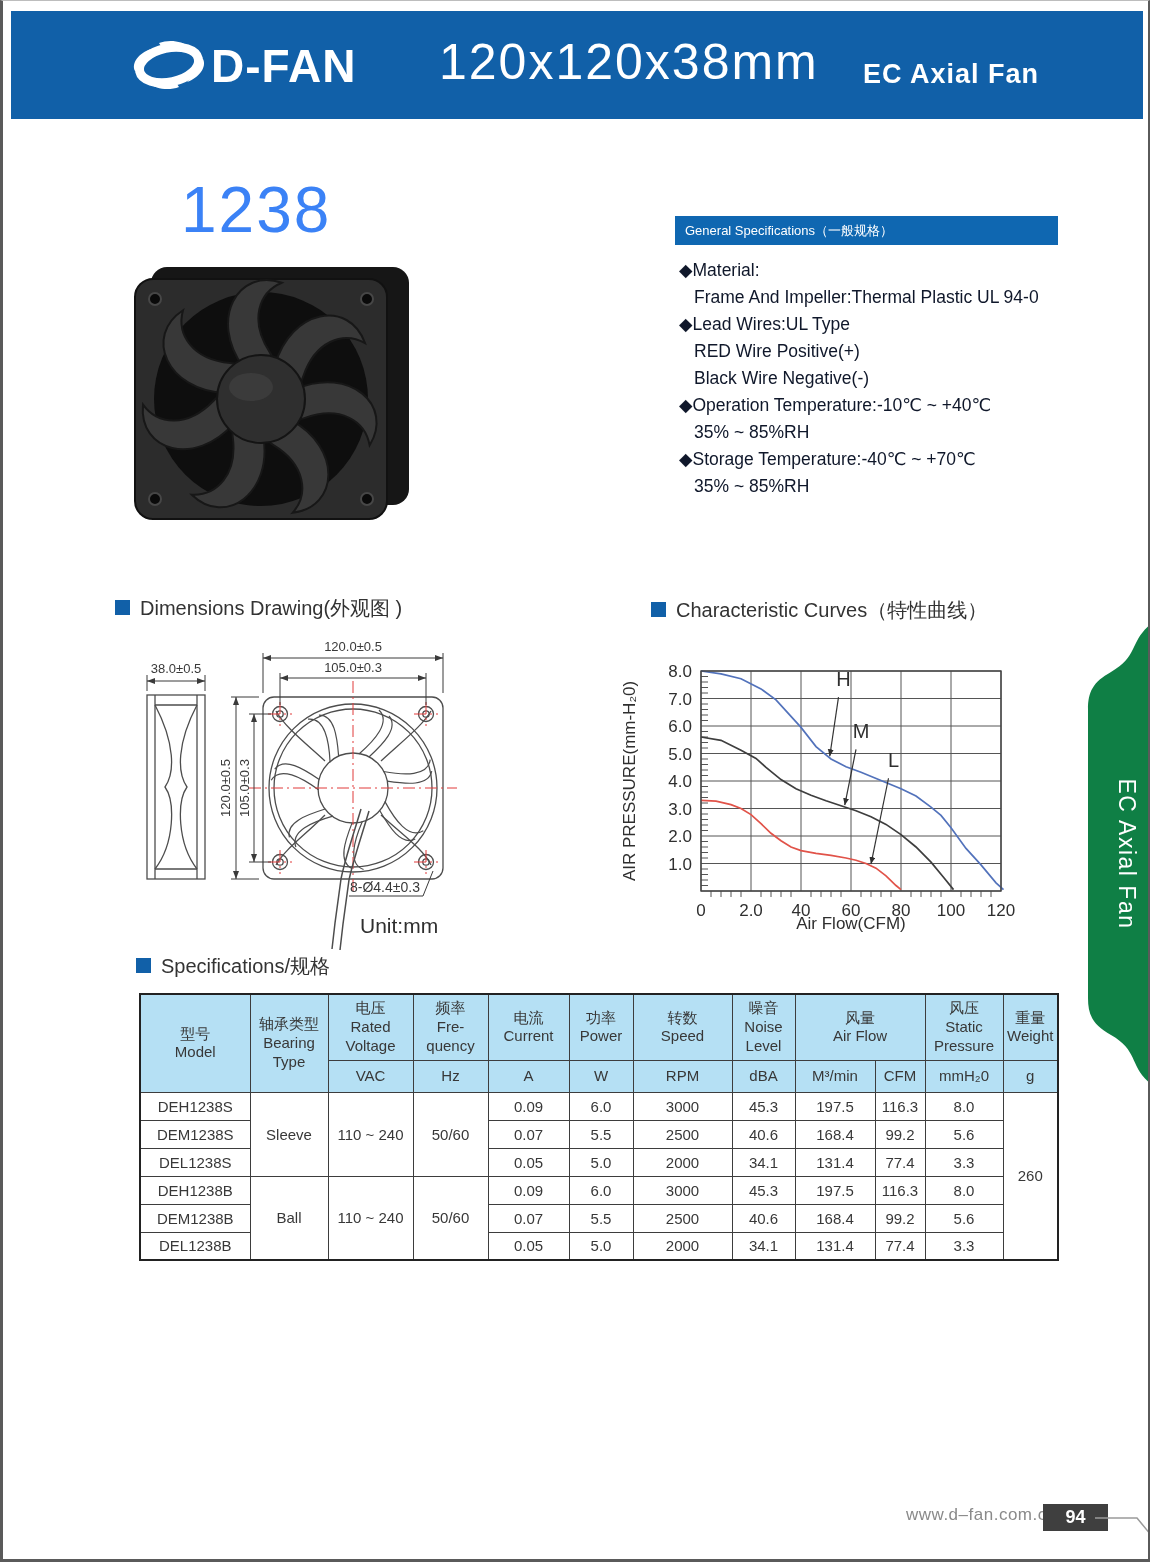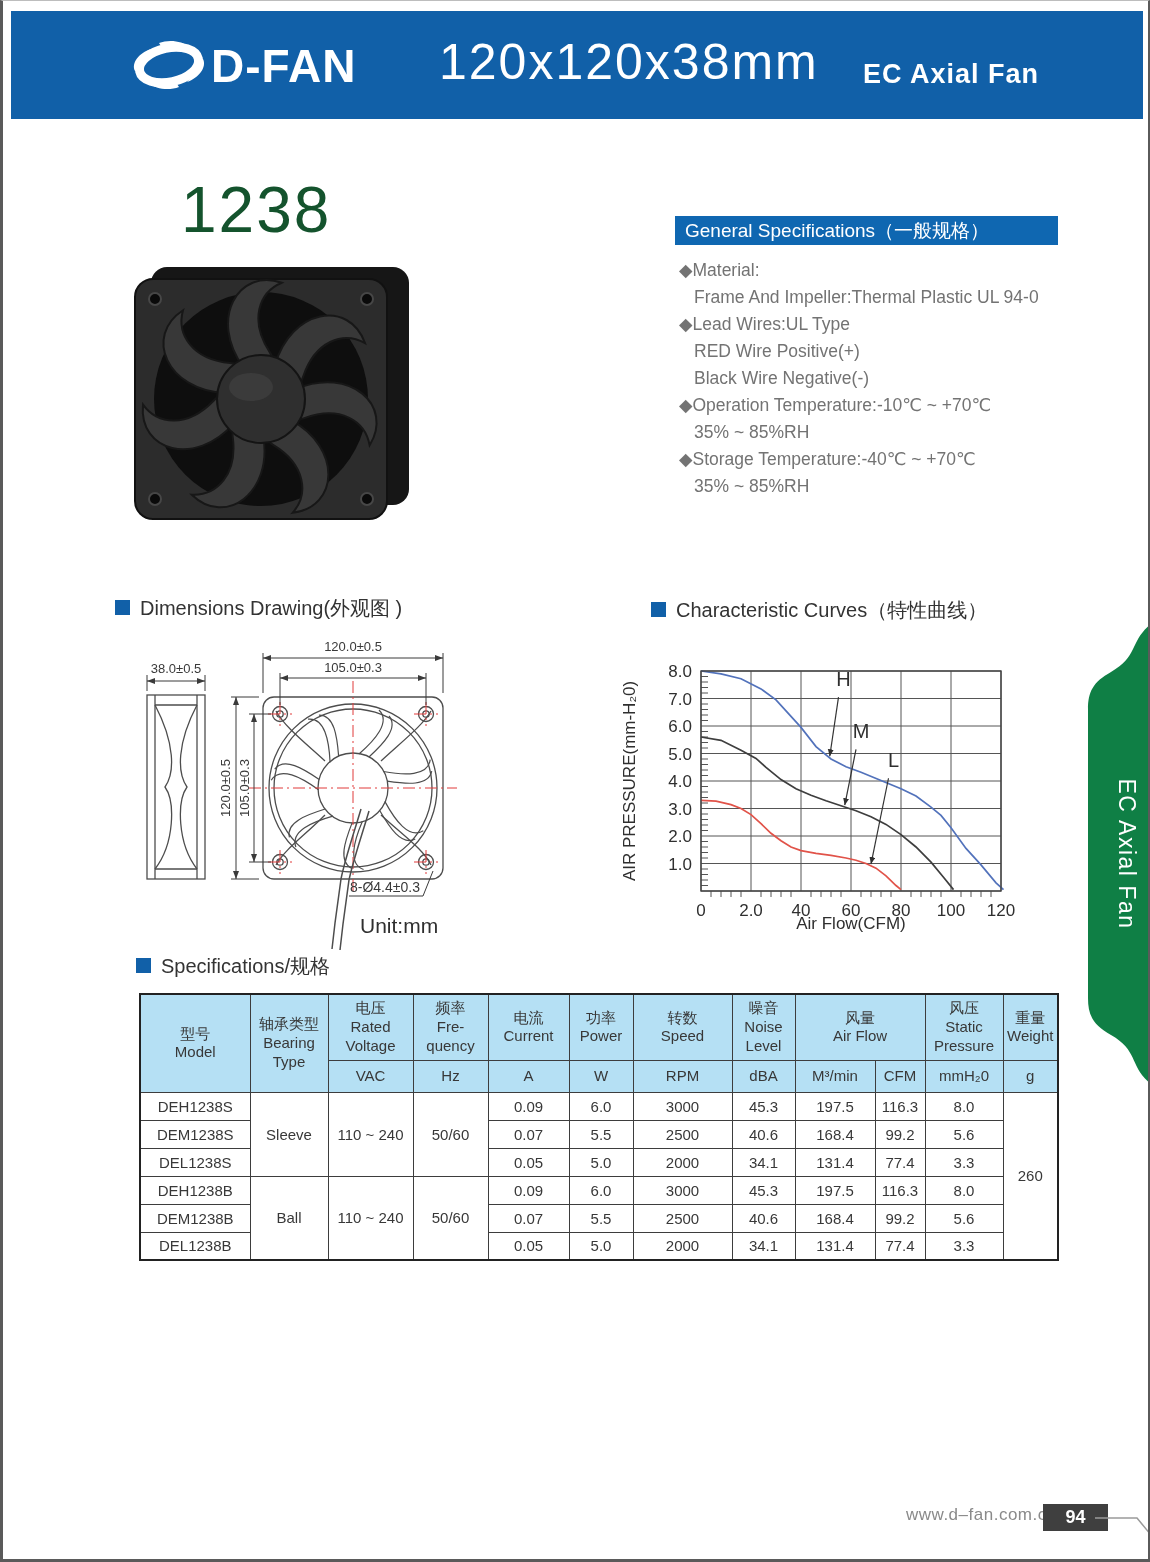--- a/index.html
+++ b/index.html
@@ -14,7 +14,7 @@
   .size-title{position:absolute;left:428px;top:22px;font-size:50px;color:#ffffff;letter-spacing:2px;text-align:right;}
   .ptype{position:absolute;left:852px;top:48px;font-size:27px;font-weight:bold;color:#fff;letter-spacing:1px;}
   
-  .model-number{position:absolute;left:178px;top:172px;font-size:64px;color:#14532d;font-weight:400;letter-spacing:2px;text-align:right;}
+  .model-number{position:absolute;left:178px;top:172px;font-size:64px;color:#3b82f6;font-weight:400;letter-spacing:2px;text-align:right;}
   
   .photo{position:absolute;left:120px;top:258px;}
   

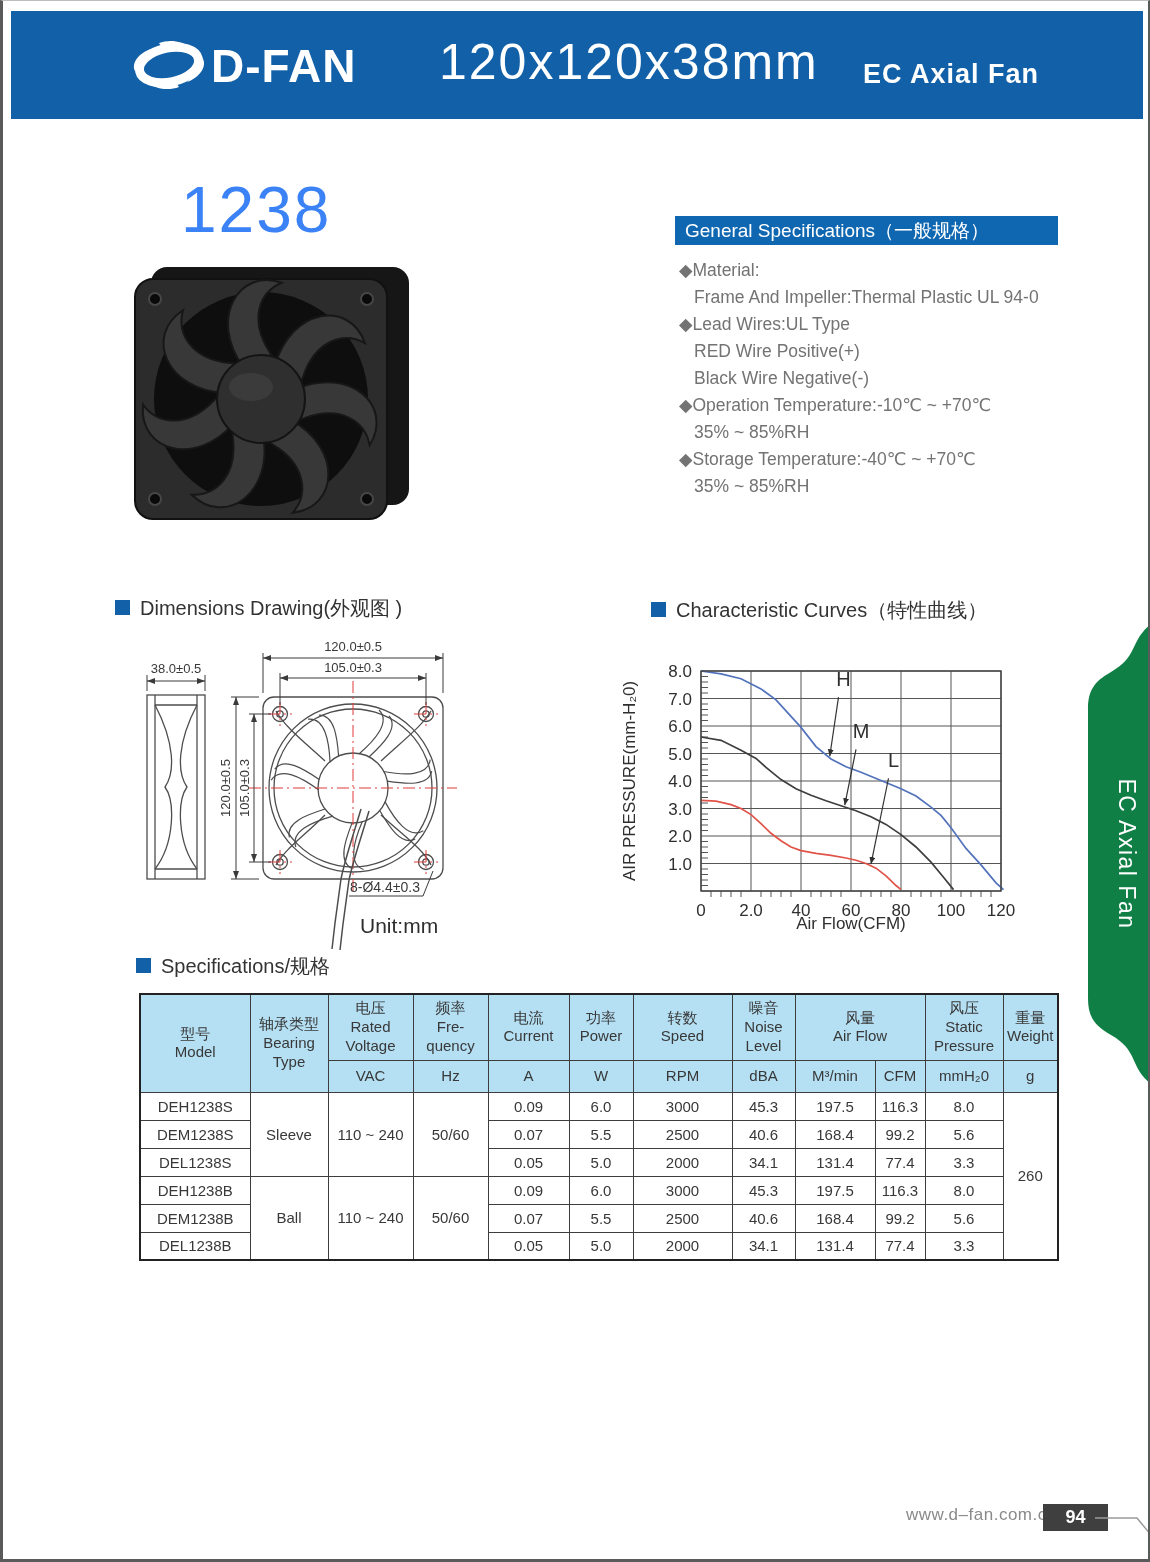--- a/index.html
+++ b/index.html
@@ -19,7 +19,7 @@
   .photo{position:absolute;left:120px;top:258px;}
   
   .gs-bar{position:absolute;left:672px;top:215px;width:383px;height:29px;background:#0f67b1;color:#fff;
-          font-size:19px;line-height:29px;padding-left:10px;box-sizing:border-box;}
+          font-size:13px;line-height:29px;padding-left:10px;box-sizing:border-box;}
   .gs-list{position:absolute;left:676px;top:256px;width:420px;font-size:17.5px;line-height:27px;color:#737373;}
   .gs-list .indent{padding-left:15px;}
   

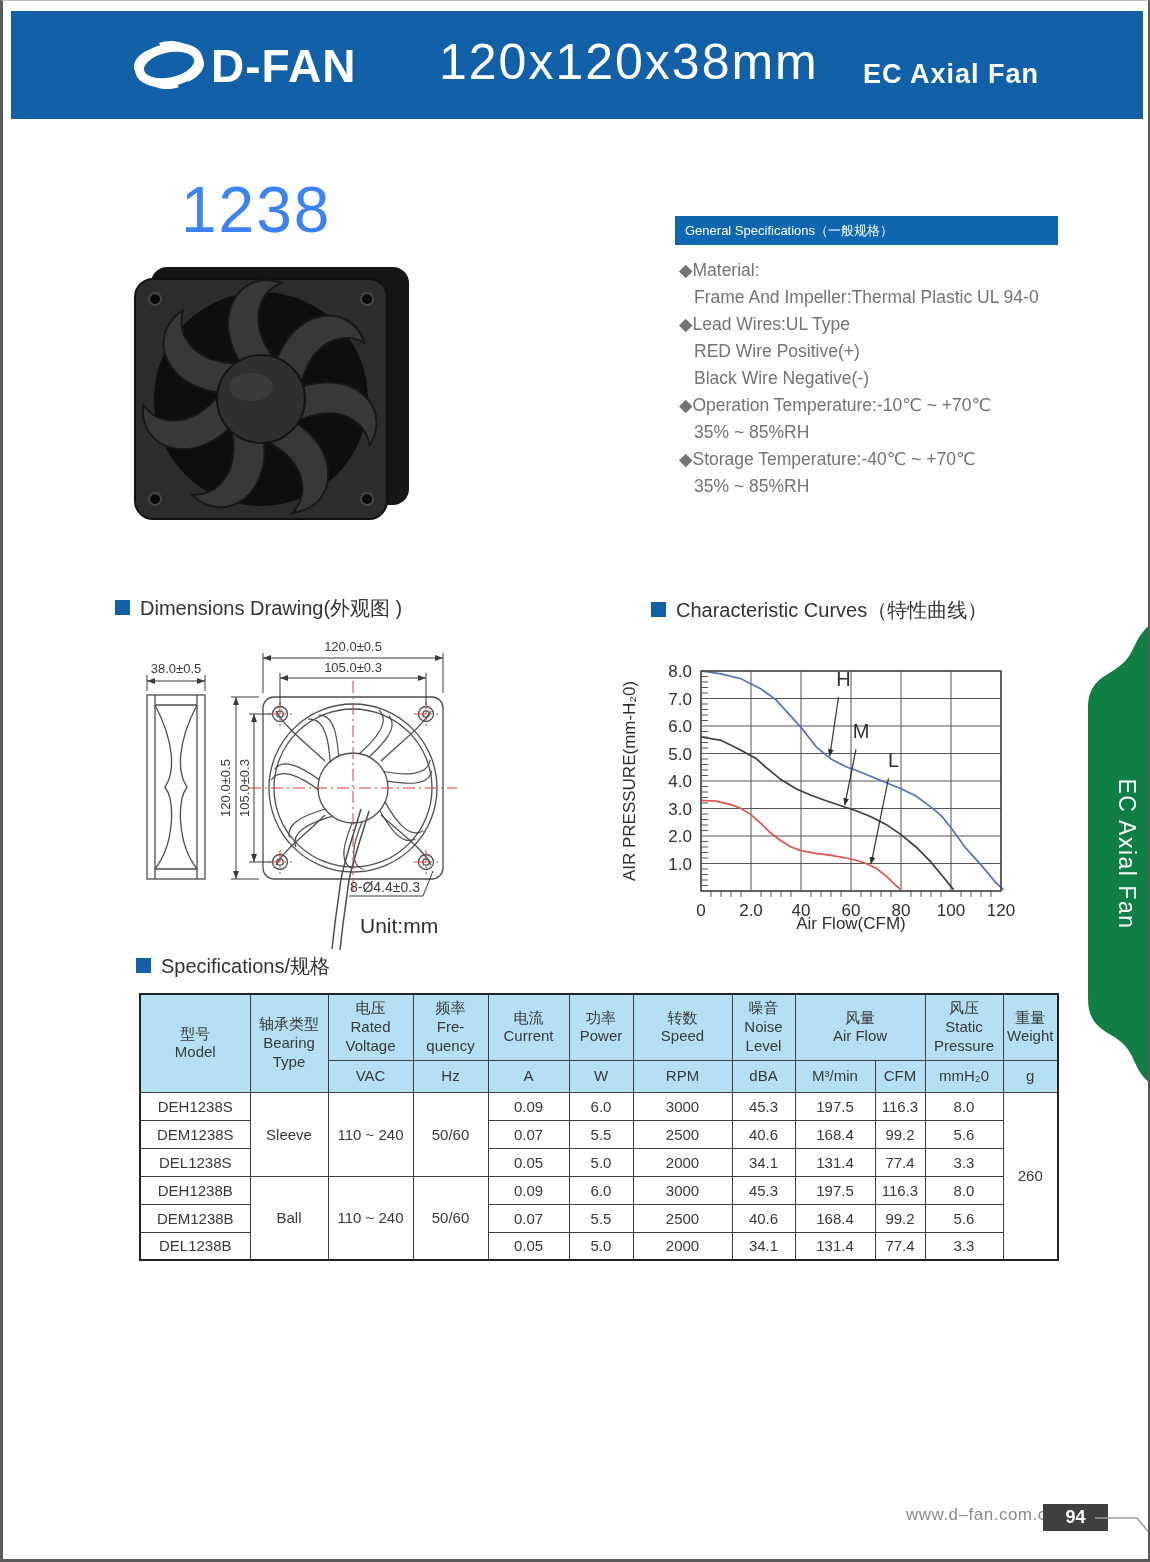--- a/index.html
+++ b/index.html
@@ -20,7 +20,7 @@
   
   .gs-bar{position:absolute;left:672px;top:215px;width:383px;height:29px;background:#0f67b1;color:#fff;
           font-size:13px;line-height:29px;padding-left:10px;box-sizing:border-box;}
-  .gs-list{position:absolute;left:676px;top:256px;width:420px;font-size:17.5px;line-height:27px;color:#737373;}
+  .gs-list{position:absolute;left:676px;top:256px;width:420px;font-size:17.5px;line-height:27px;color:#0f172a;}
   .gs-list .indent{padding-left:15px;}
   
   .sec-title{position:absolute;font-size:20px;color:#333;}

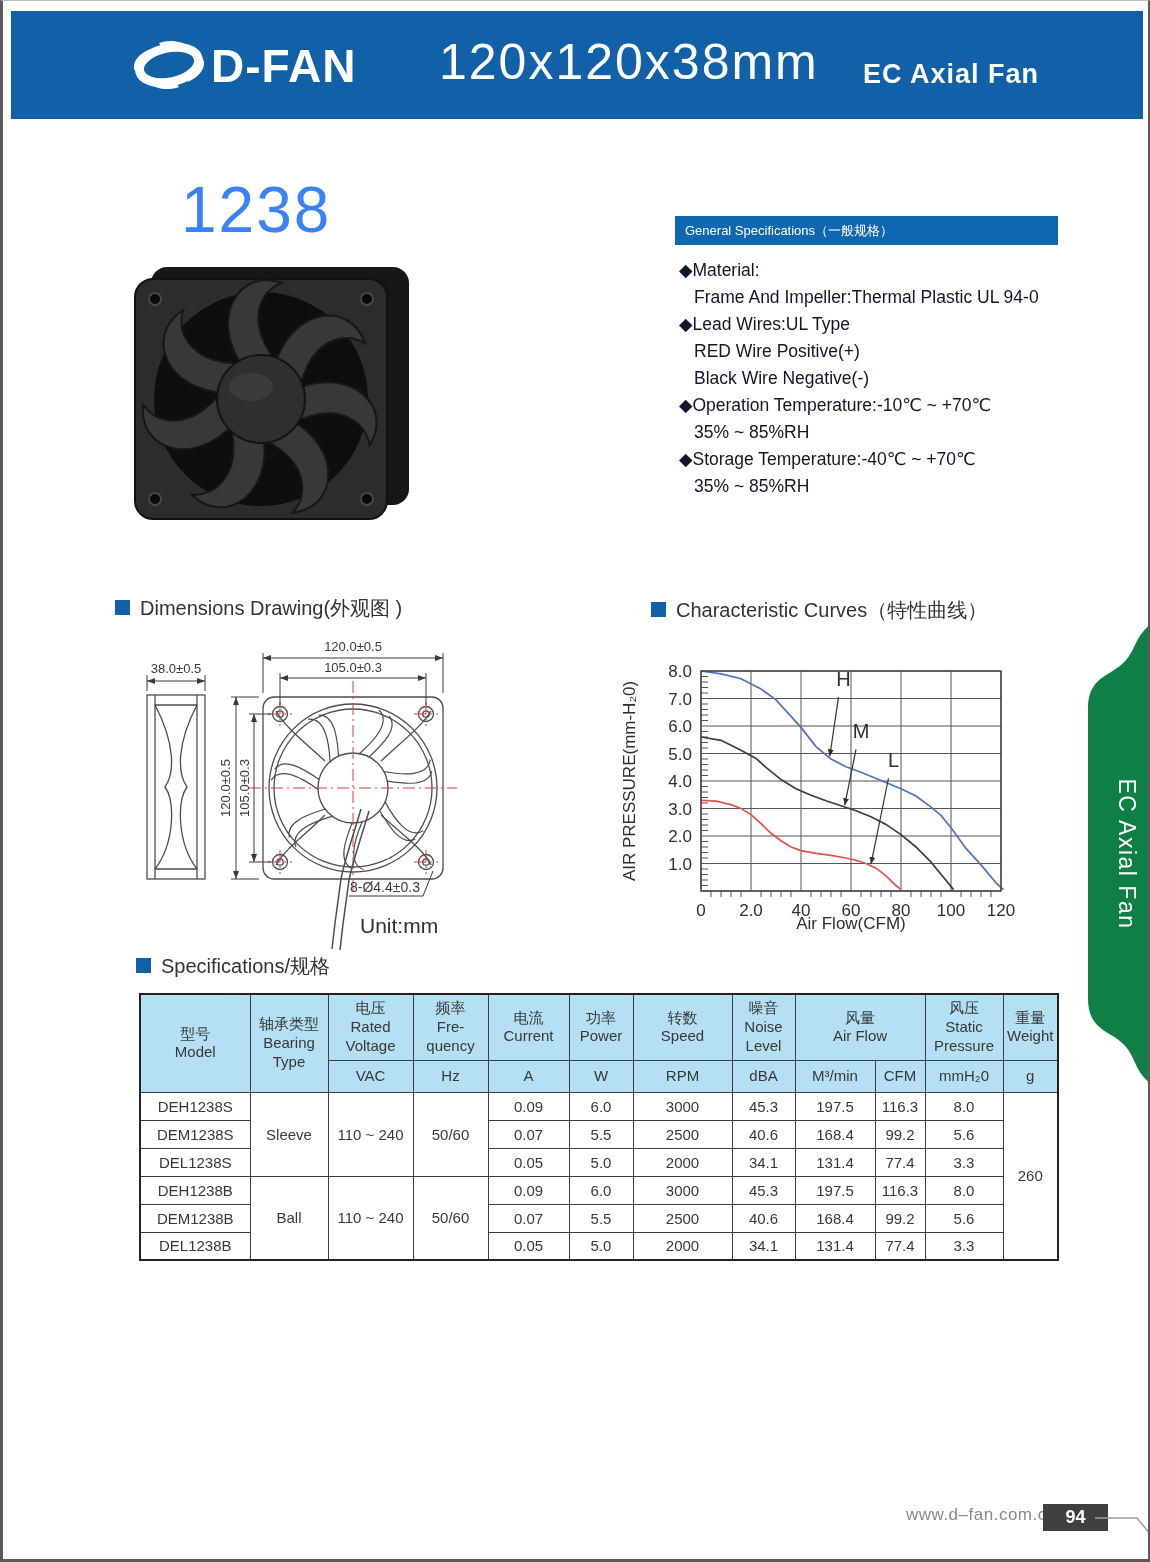--- a/index.html
+++ b/index.html
@@ -110,7 +110,7 @@
     <div>◆Lead Wires:UL Type</div>
     <div class="indent">RED Wire Positive(+)</div>
     <div class="indent">Black Wire Negative(-)</div>
-    <div>◆Operation Temperature:-10℃ ~ +70℃</div>
+    <div>◆Operation Temperature:-10℃ ~ +40℃</div>
     <div class="indent">35% ~ 85%RH</div>
     <div>◆Storage Temperature:-40℃ ~ +70℃</div>
     <div class="indent">35% ~ 85%RH</div>

